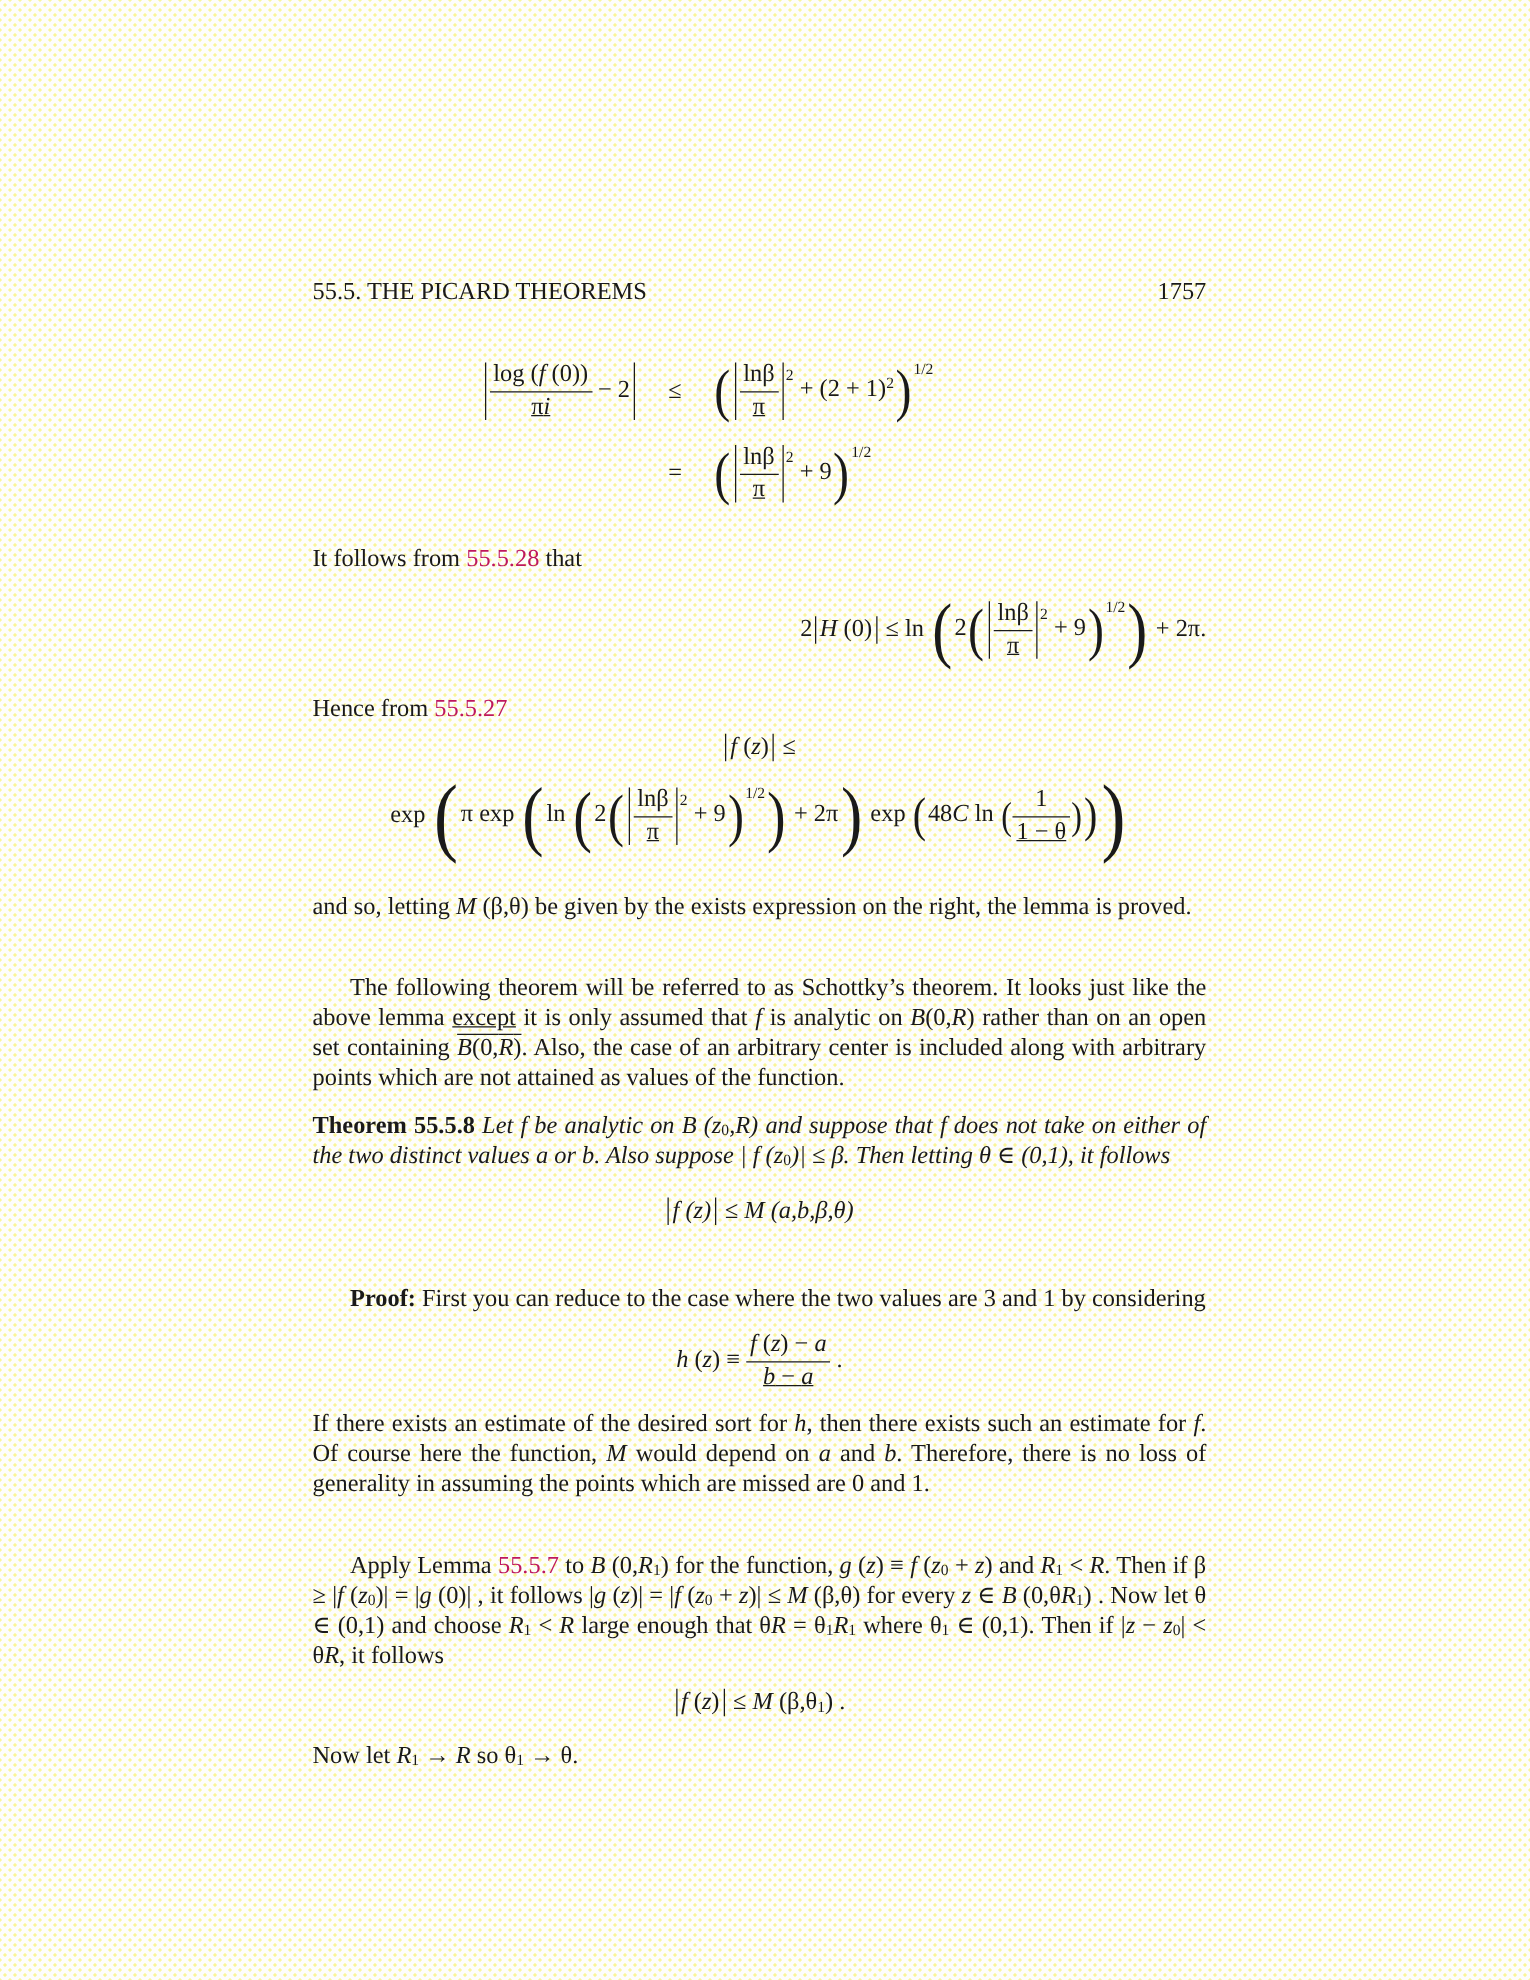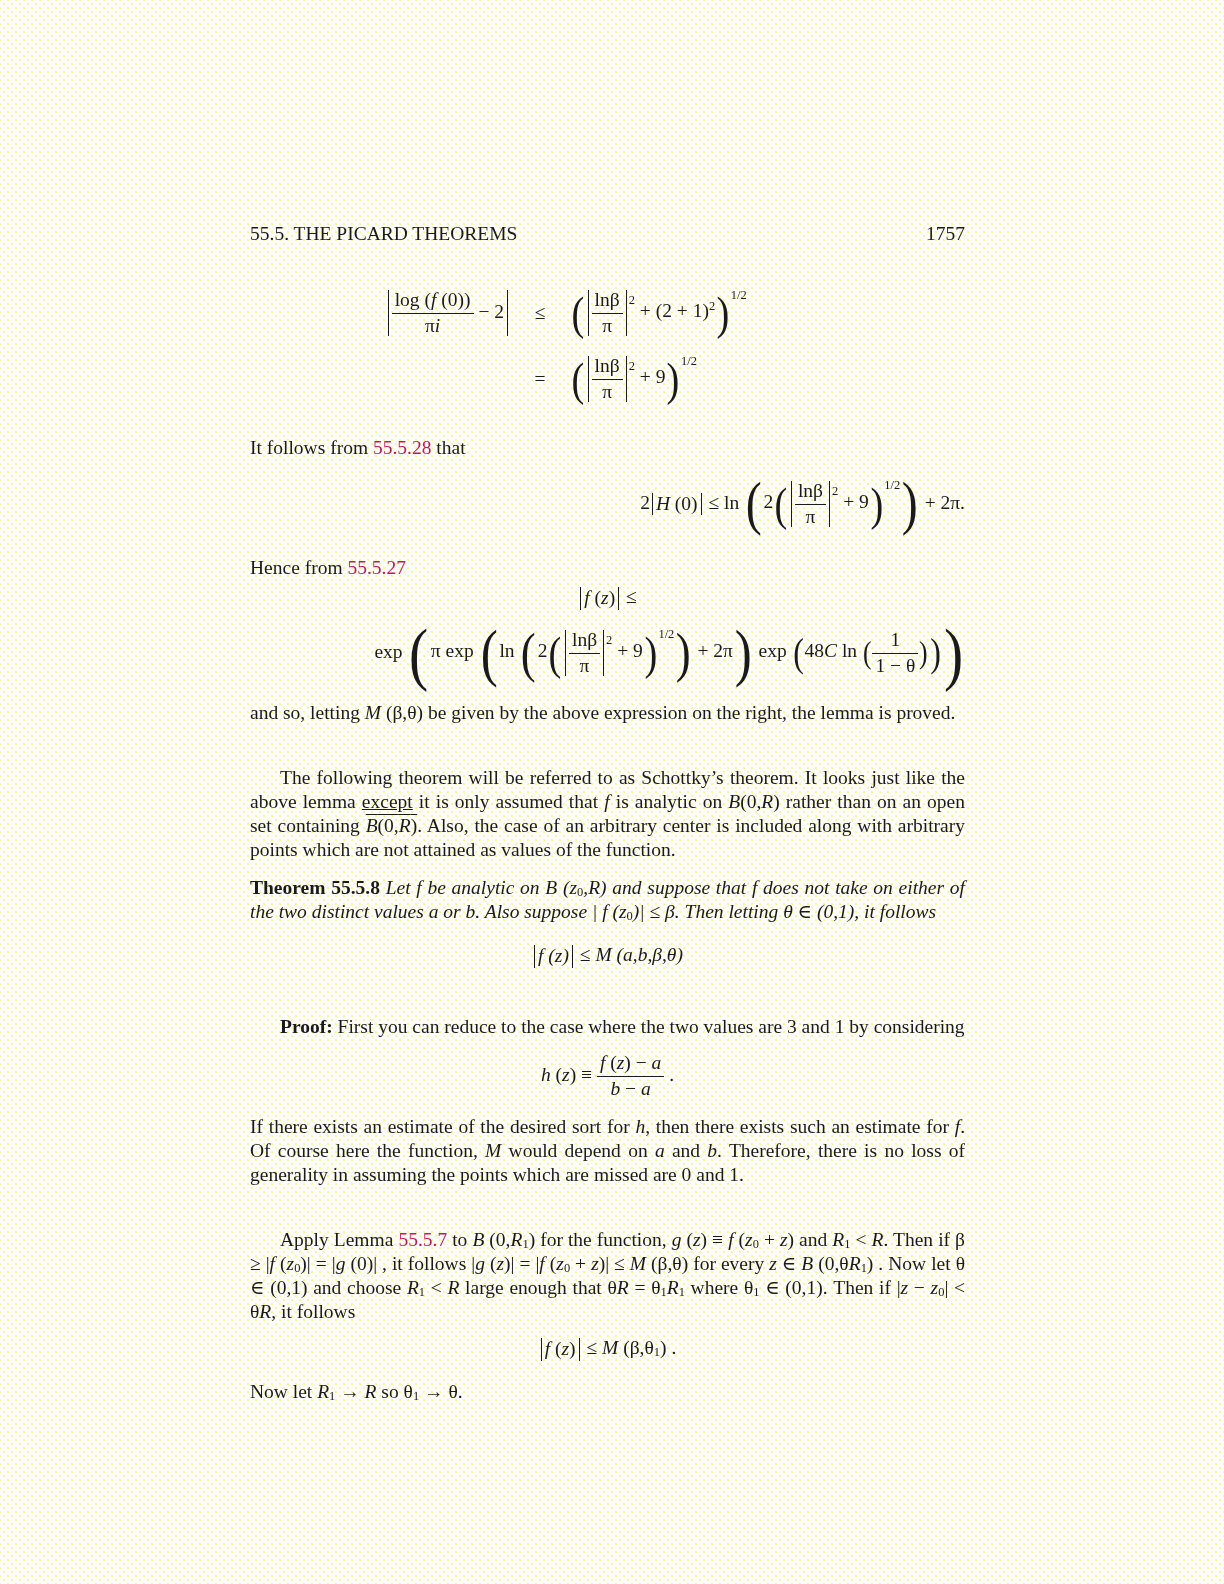--- a/index.html
+++ b/index.html
@@ -29,7 +29,7 @@
   .ovx{text-decoration:overline;}
   .frac{display:inline-block;vertical-align:middle;text-align:center;line-height:1.05;}
   .fn{display:block;padding:0 3px 3px;}
-  .fd{display:block;border-top:1.2px solid currentColor;padding:2px 3px 0;}
+  .fd{display:block;border-top:1.2px solid currentColor;padding:2px 3px 0;text-decoration:underline;}
   .abs{display:inline-block;vertical-align:middle;border-left:1.2px solid currentColor;border-right:1.2px solid currentColor;padding:0 3px;margin:0 2px;line-height:1.15;}
   .pg{display:inline-block;line-height:0;vertical-align:middle;transform:scaleX(.82);}
   .pgroup{white-space:nowrap;}

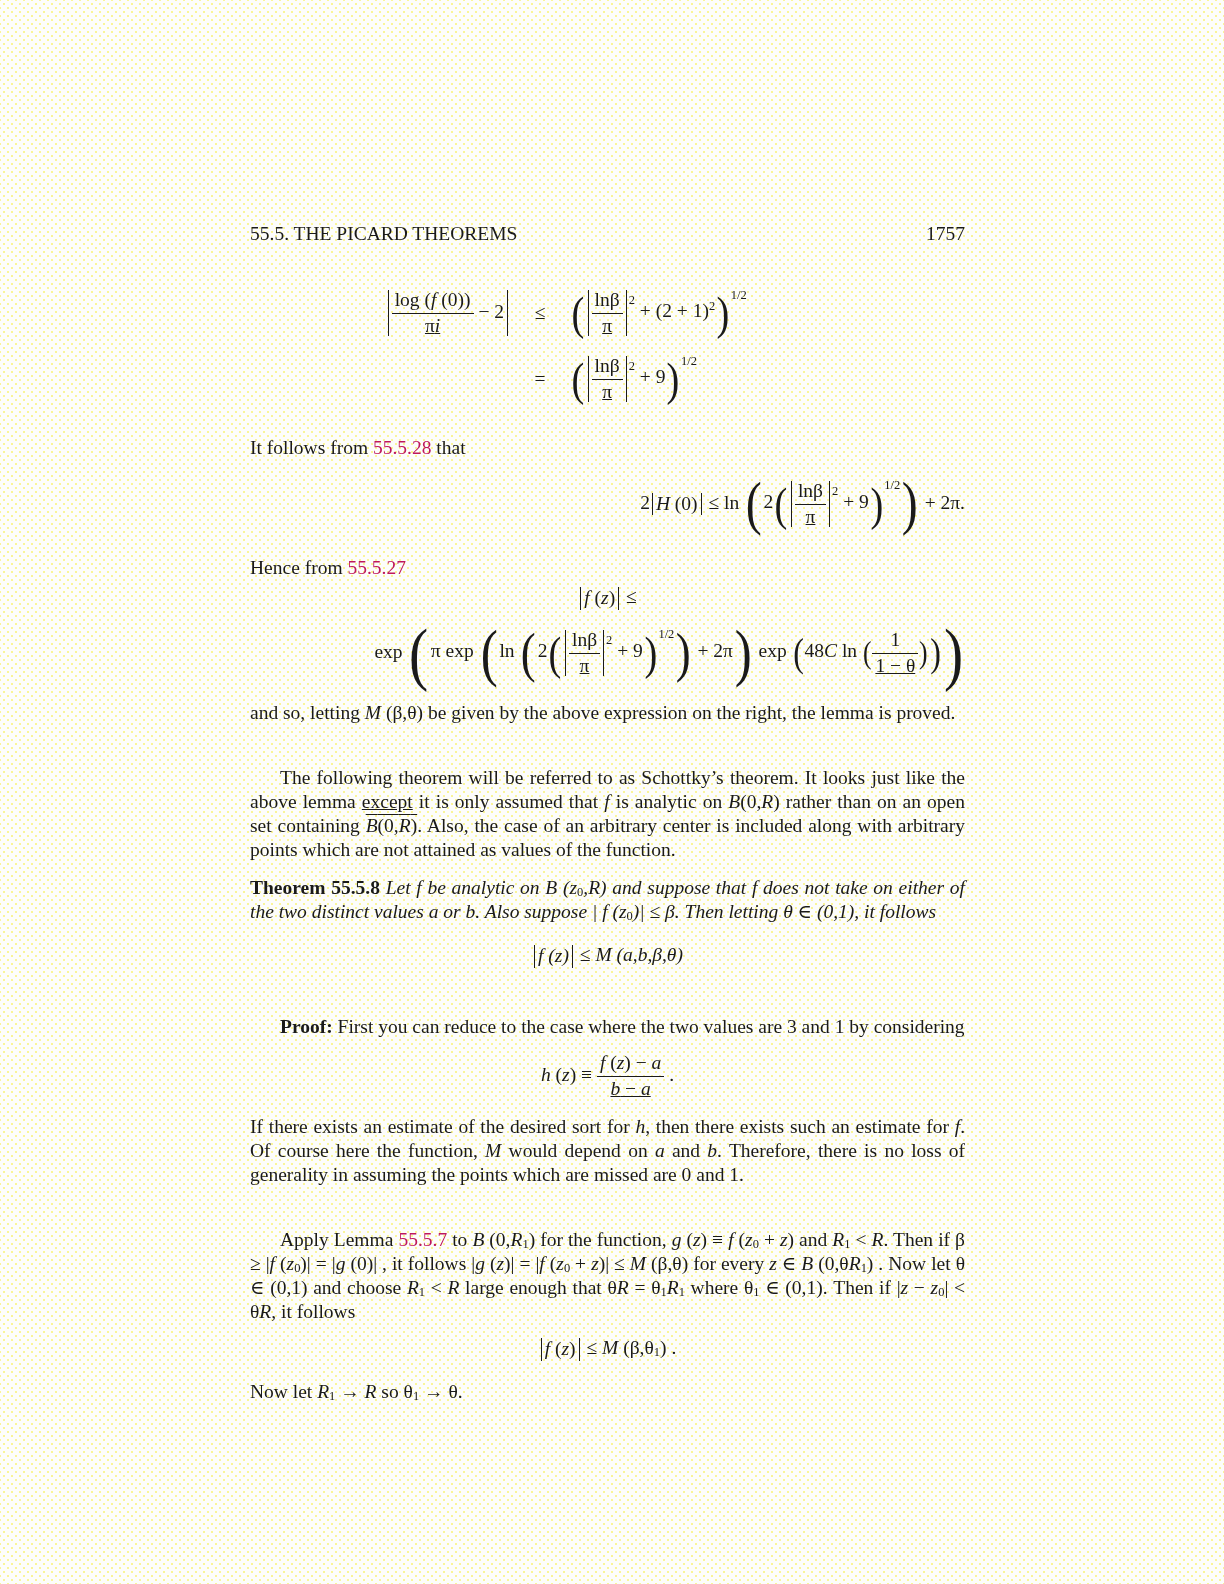--- a/index.html
+++ b/index.html
@@ -41,7 +41,7 @@
   .eqal .c3{text-align:left;}
   #eq-h0{height:88px;margin-bottom:8px;justify-content:flex-end;}
   #eq-fzle{height:28px;margin-top:4px;}
-  #eq-bigexp{height:82px;margin-bottom:7px;justify-content:flex-end;}
+  #eq-bigexp{height:82px;margin-bottom:20px;}
   #eq-thm{height:36px;margin:14px 0;}
   #eq-hz{height:62px;margin:6px 0 8px 0;}
   #eq-m1{height:42px;margin:4px 0 10px 0;}

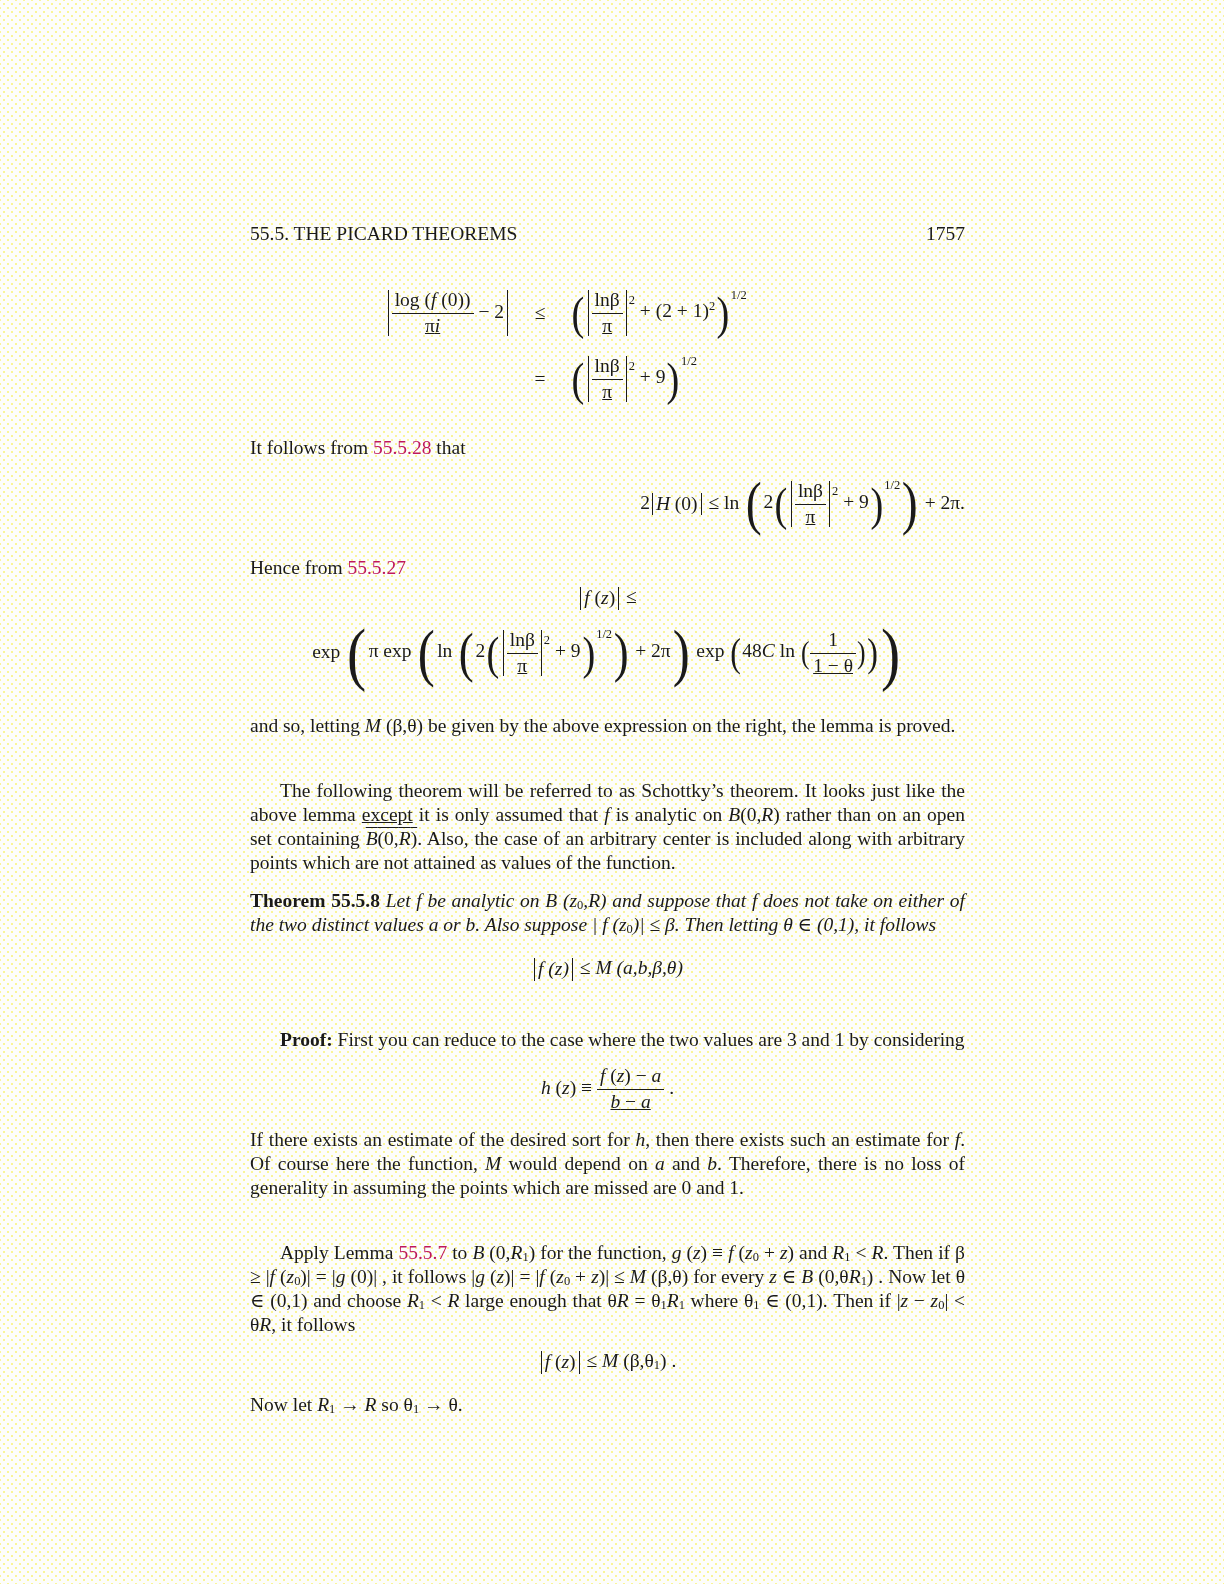--- a/index.html
+++ b/index.html
@@ -84,7 +84,7 @@
     <span><span>exp </span><span class="pgroup"><span class="pg" style="font-size: 3.6em;">(</span><span><span>π exp </span><span class="pgroup"><span class="pg" style="font-size: 3.2em;">(</span><span><span>ln </span><span class="pgroup"><span class="pg" style="font-size: 2.8em;">(</span><span><span>2</span><span class="pgroup"><span class="pg" style="font-size: 2.4em;">(</span><span><span class="abs"><span class="frac"><span class="fn"><span>lnβ</span></span><span class="fd"><span>π</span></span></span></span><span class="sup" style="vertical-align: 1.05em;"><span>2</span></span><span> + 9</span></span><span class="pg" style="font-size: 2.4em;">)</span></span><span class="sup" style="vertical-align: 1.5em;"><span>1/2</span></span></span><span class="pg" style="font-size: 2.8em;">)</span></span><span> + 2π</span></span><span class="pg" style="font-size: 3.2em;">)</span></span><span> exp </span><span class="pgroup"><span class="pg" style="font-size: 2em;">(</span><span><span>48</span><span class="it">C</span><span> ln </span><span class="pgroup"><span class="pg" style="font-size: 1.6em;">(</span><span><span class="frac"><span class="fn"><span>1</span></span><span class="fd"><span>1 − θ</span></span></span></span><span class="pg" style="font-size: 1.6em;">)</span></span></span><span class="pg" style="font-size: 2em;">)</span></span></span><span class="pg" style="font-size: 3.6em;">)</span></span></span>
   </div>
 
-  <p><span>and so, letting </span><span class="it">M</span><span> (β,θ) be given by the above expression on the right, the lemma is proved.</span></p>
+  <p><span>and so, letting </span><span class="it">M</span><span> (β,θ) be given by the exists expression on the right, the lemma is proved.</span></p>
   <p class="ind mb14"><span>The following theorem will be referred to as Schottky’s theorem. It looks just like the above lemma </span><span class="ulx"><span>except</span></span><span> it is only assumed that </span><span class="it">f</span><span> is analytic on </span><span class="it">B</span><span>(0,</span><span class="it">R</span><span>) rather than on an open set containing </span><span class="ovx"><span class="it">B</span><span>(0,</span><span class="it">R</span><span>)</span></span><span>. Also, the case of an arbitrary center is included along with arbitrary points which are not attained as values of the function.</span></p>
 
   <div class="thm">

